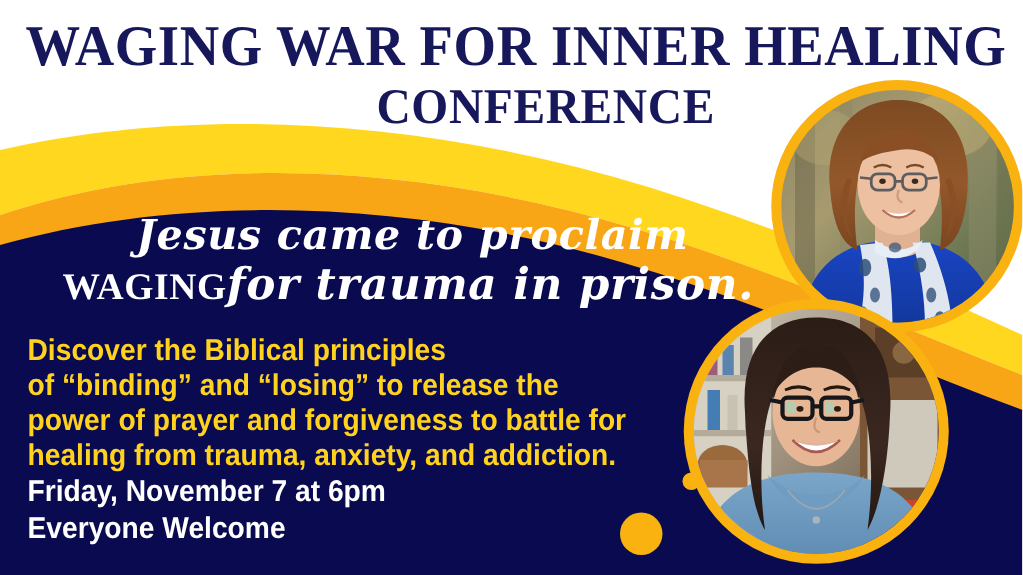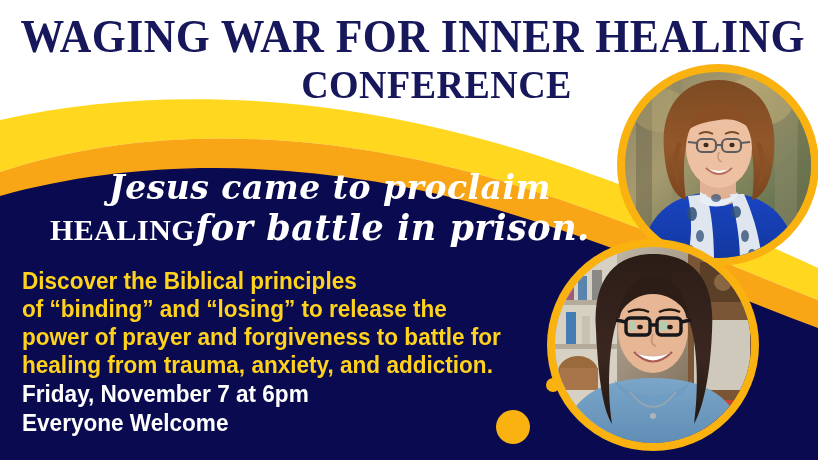--- a/index.html
+++ b/index.html
@@ -321,7 +321,7 @@
       <span class="script">Jesus came to proclaim</span>
     </p>
     <p class="tagline-line2">
-      <span class="serif-caps">HEALING</span><span class="script script-big">for battle in prison.</span>
+      <span class="serif-caps">WAGING</span><span class="script script-big">for battle in prison.</span>
     </p>
   </div>
 

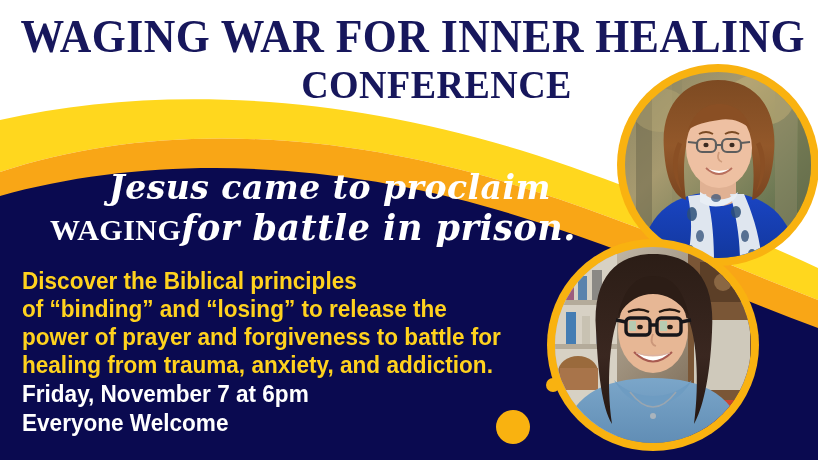--- a/index.html
+++ b/index.html
@@ -321,7 +321,7 @@
       <span class="script">Jesus came to proclaim</span>
     </p>
     <p class="tagline-line2">
-      <span class="serif-caps">WAGING</span><span class="script script-big">for battle in prison.</span>
+      <span class="serif-caps">WAGING</span><span class="script script-big">for trauma in prison.</span>
     </p>
   </div>
 

